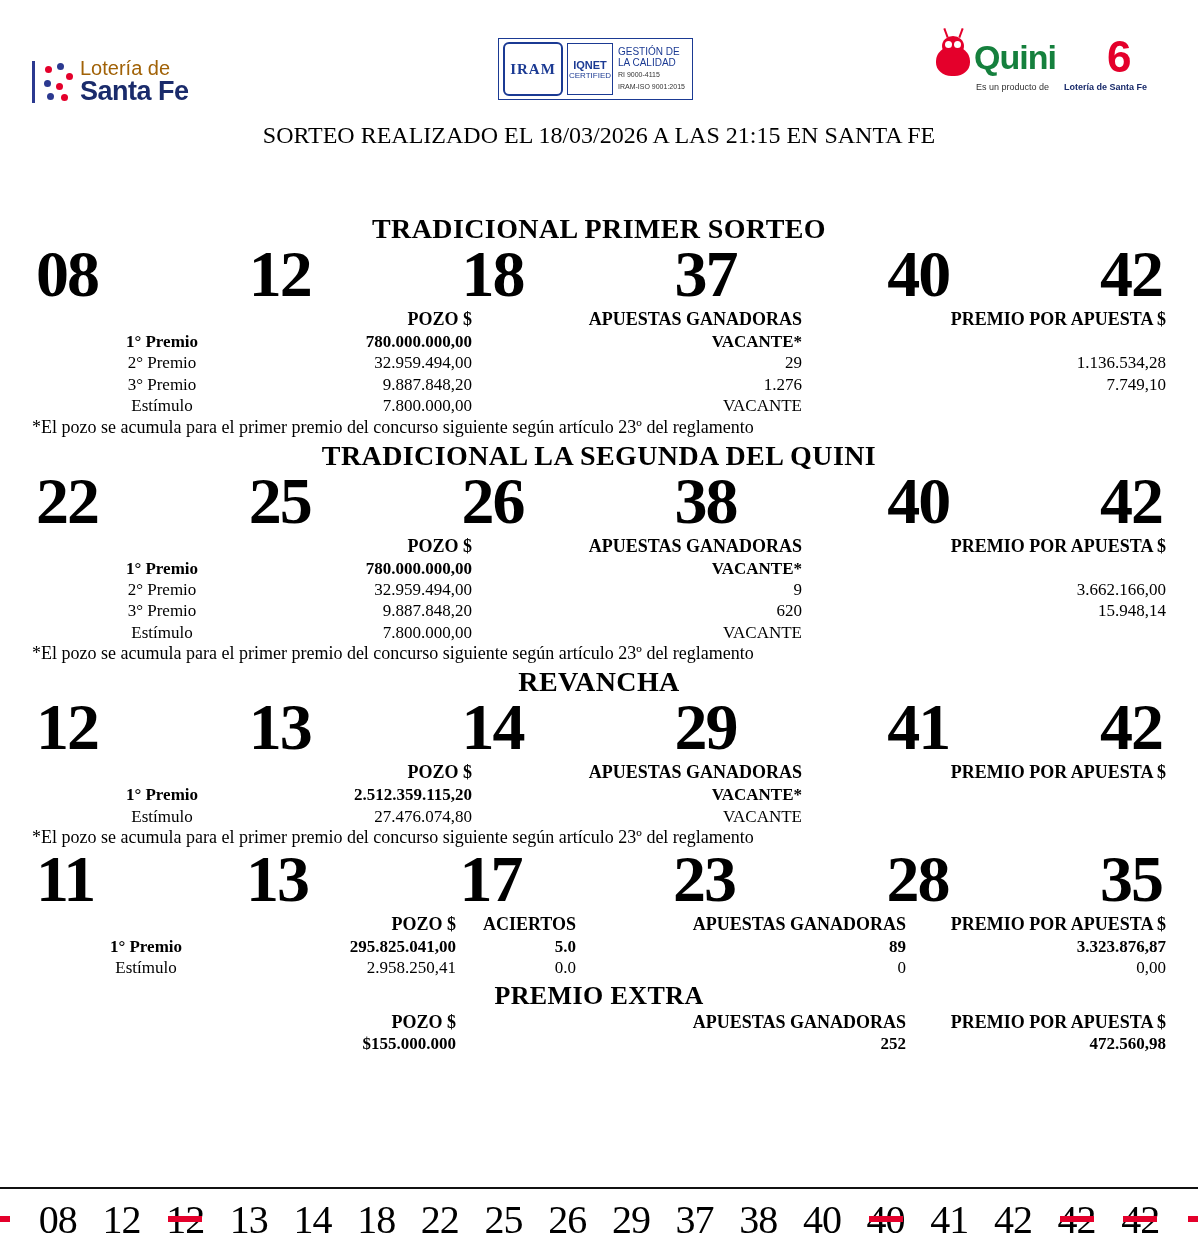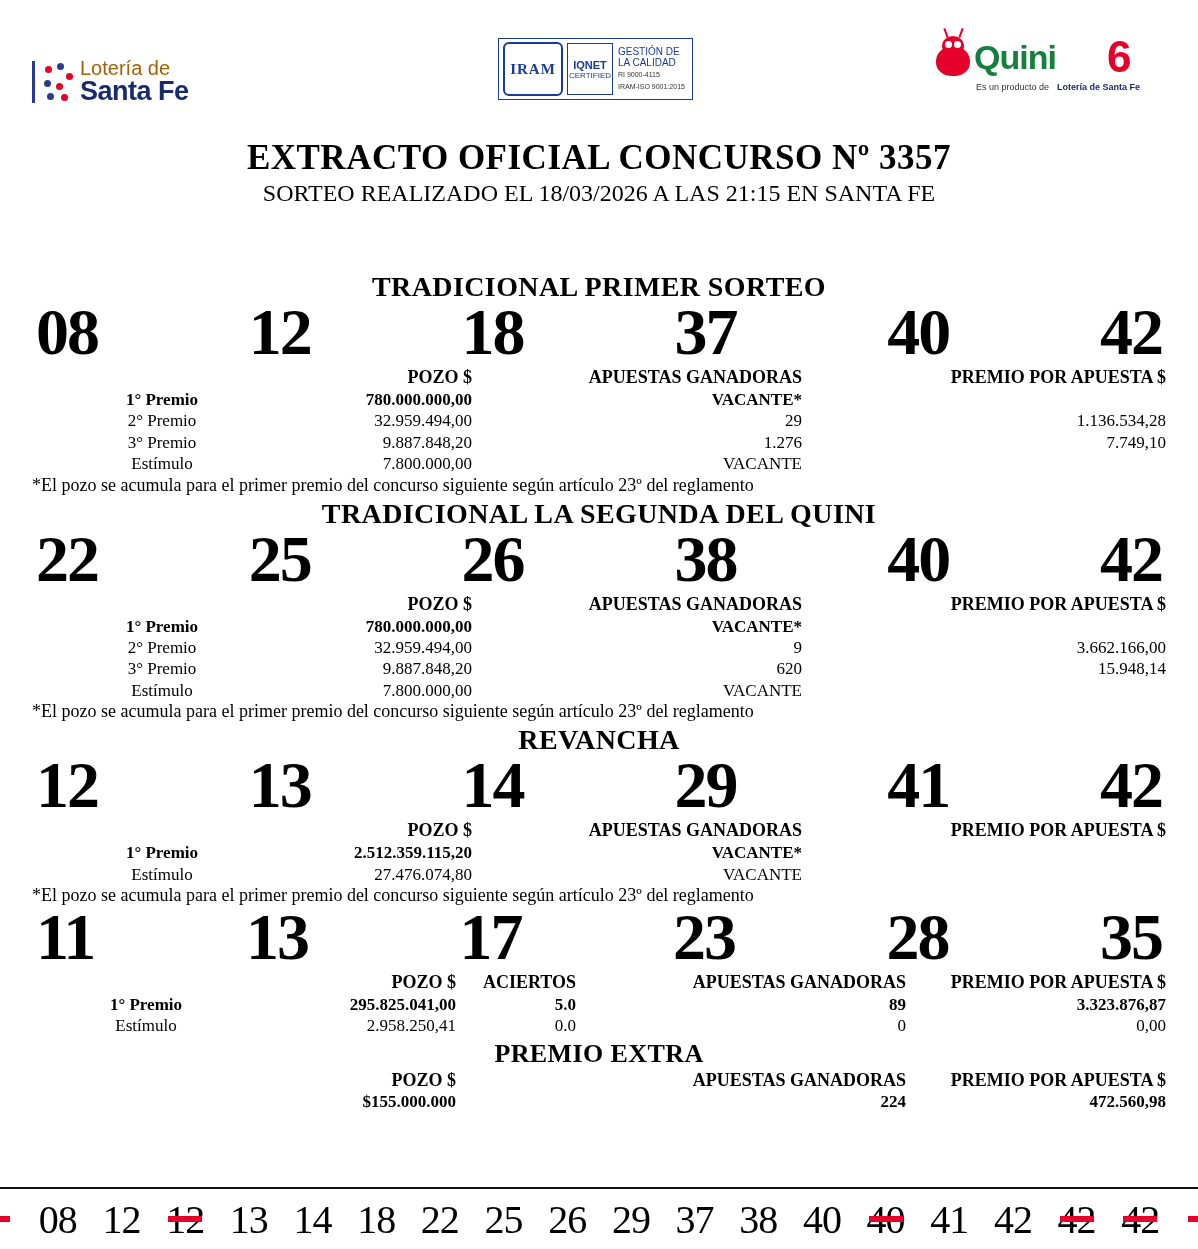--- a/index.html
+++ b/index.html
@@ -49,7 +49,7 @@
   .quini .bug .ant.r{left:30px;transform:rotate(20deg);}
   .quini .word{position:absolute;left:52px;top:8px;font-family:"Liberation Sans", sans-serif;font-weight:bold;font-size:34px;color:#15803d;letter-spacing:-1px;}
   .quini .six{position:absolute;left:185px;top:2px;font-family:"Liberation Sans", sans-serif;font-weight:bold;font-size:44px;color:#e4002b;}
-  .quini .sub{position:absolute;left:54px;top:52px;font-family:"Liberation Sans", sans-serif;font-size:9px;color:#333;display:flex;align-items:center;gap:8px;}
+  .quini .sub{position:absolute;left:54px;top:52px;font-family:"Liberation Sans", sans-serif;font-size:9px;color:#333;display:flex;align-items:center;gap:15px;}
   .quini .sub b{color:#1a2b6b;}
 
   

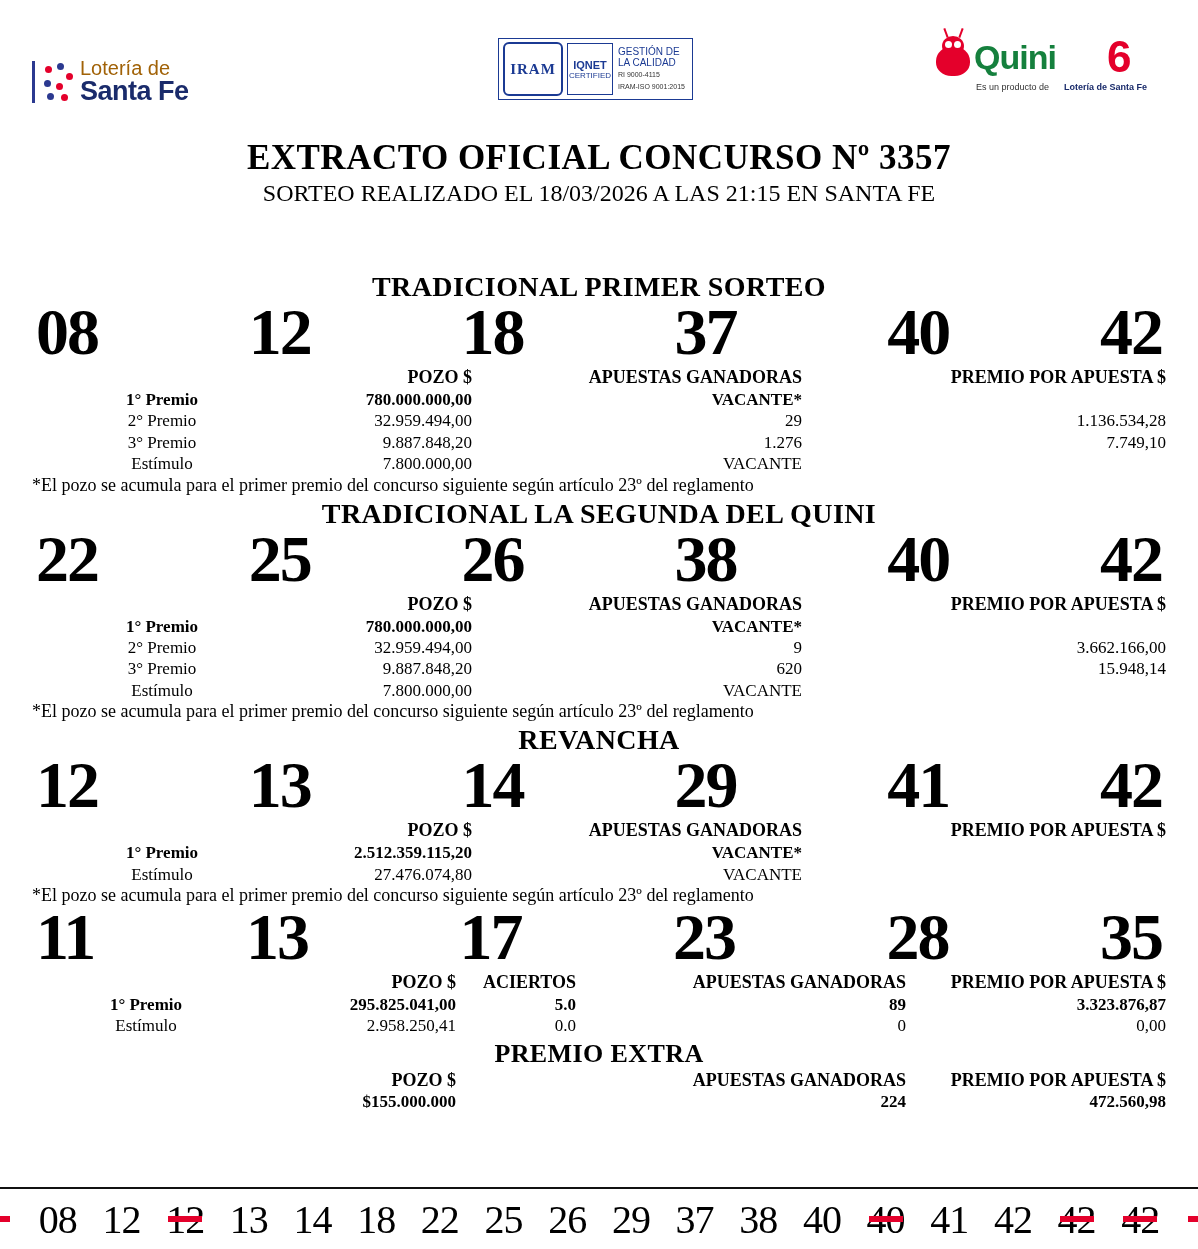--- a/index.html
+++ b/index.html
@@ -151,7 +151,6 @@
     </div>
   </div>
 
-  <div class="main-title">EXTRACTO OFICIAL    CONCURSO Nº 3357</div>
   <div class="sub-title">SORTEO REALIZADO EL 18/03/2026 A LAS 21:15 EN SANTA FE</div>
 
   <div class="gap"></div>

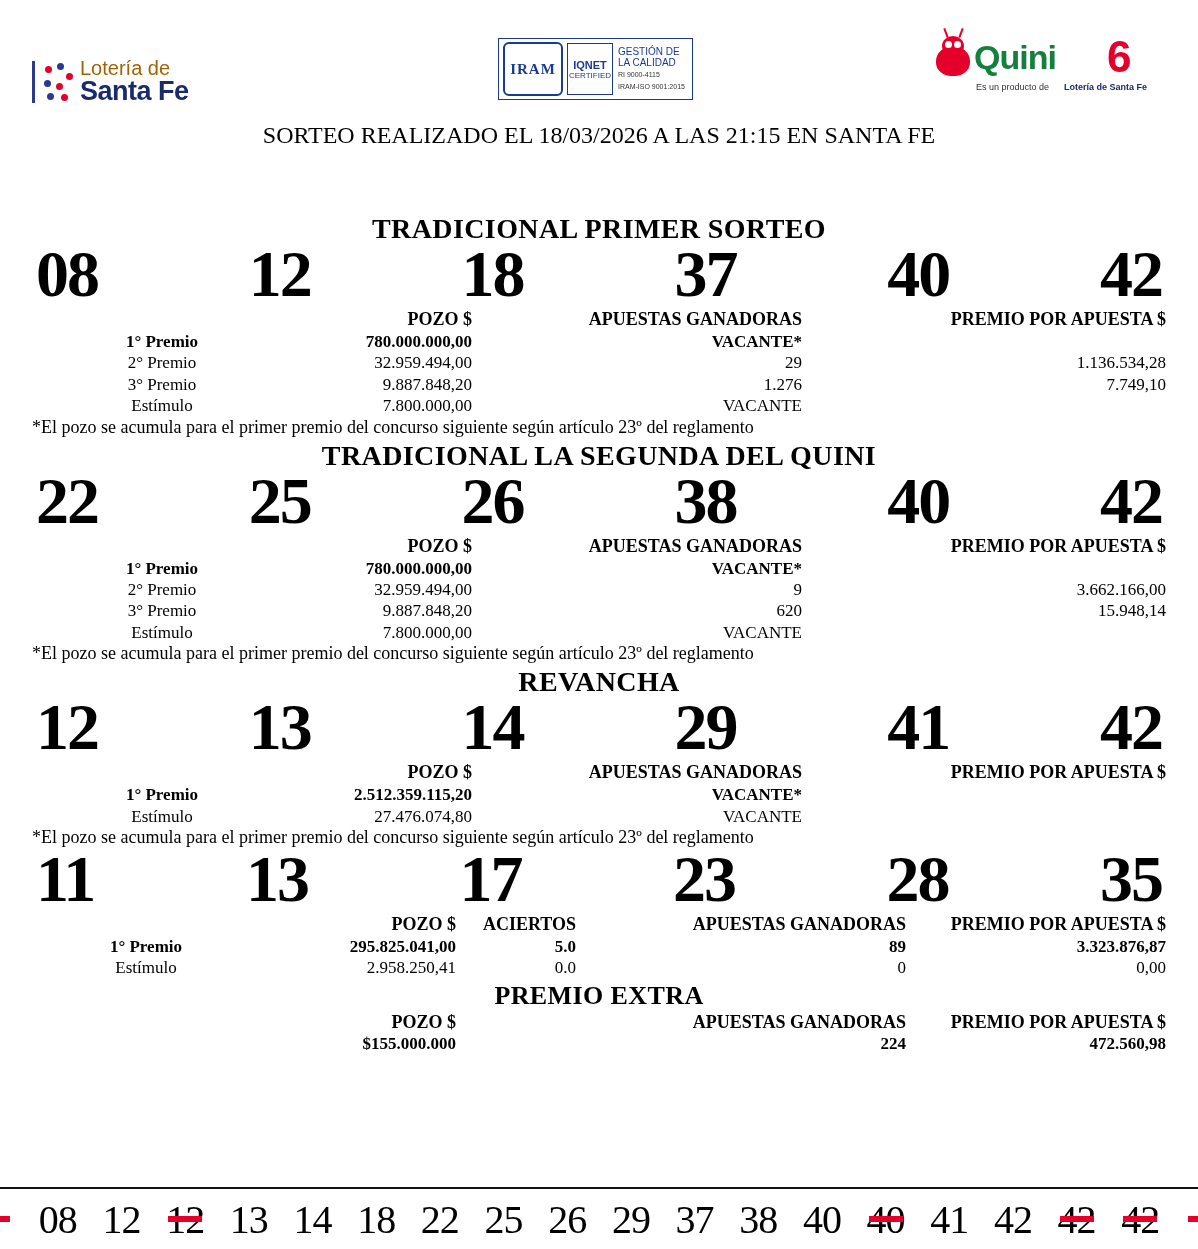--- a/index.html
+++ b/index.html
@@ -333,7 +333,7 @@
       <tr>
         <td class="c-label"></td>
         <td class="c-pozo bold">$155.000.000</td>
-        <td class="c-gan bold">224</td>
+        <td class="c-gan bold">252</td>
         <td class="c-prem bold">472.560,98</td>
       </tr>
     </tbody>

